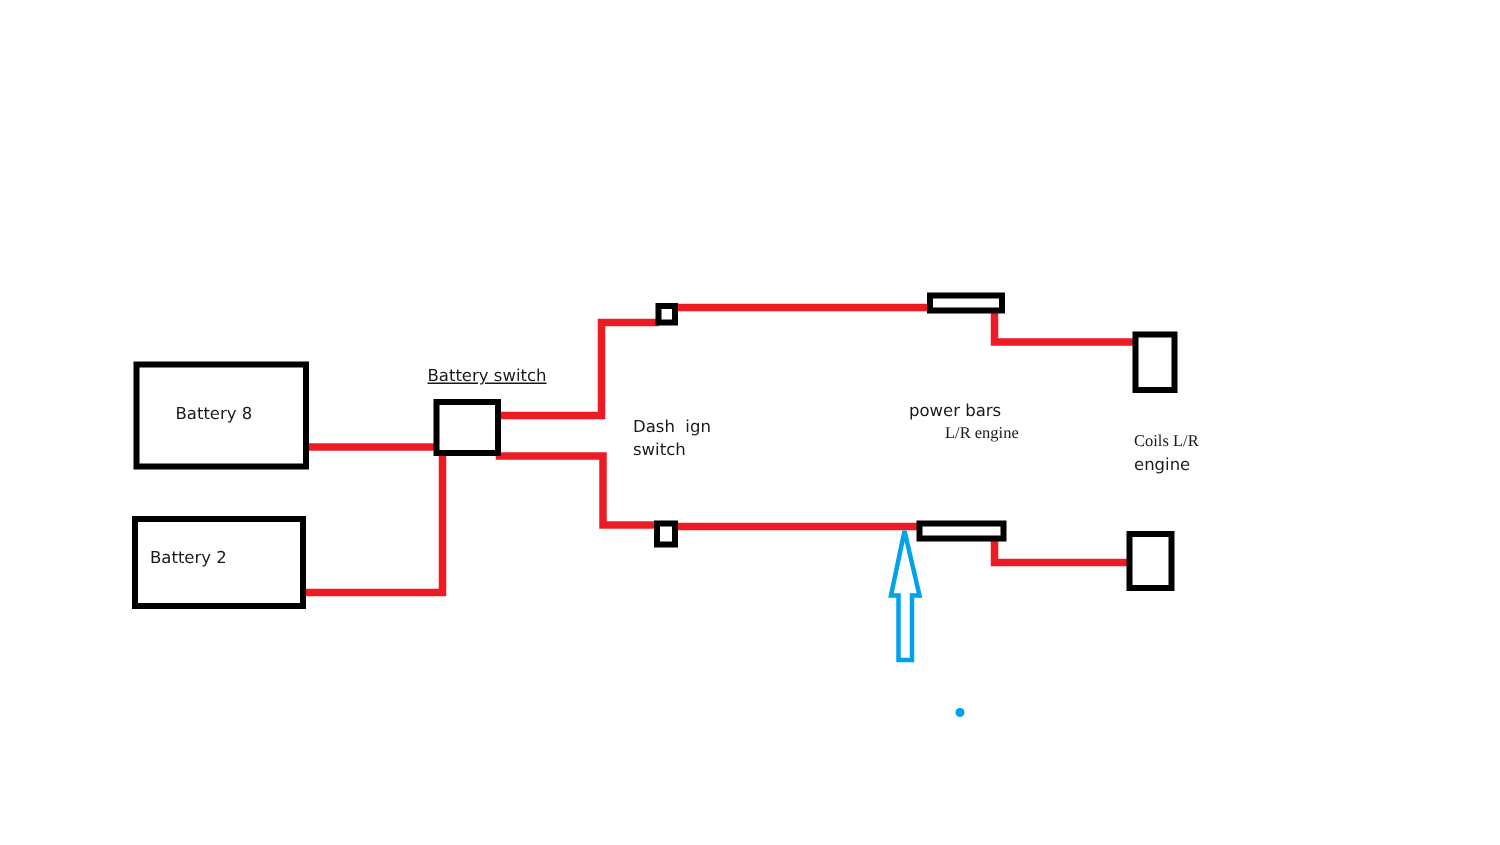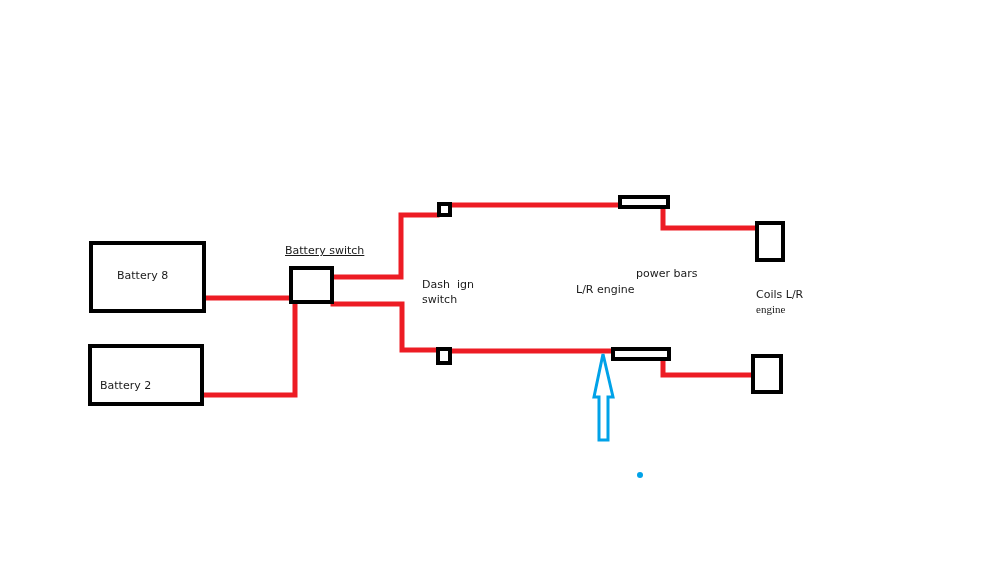--- a/index.html
+++ b/index.html
@@ -46,7 +46,7 @@
 <span class="lbl" style="left:285px;top:243px;text-decoration:underline;">Battery switch</span>
 <span class="lbl" style="left:422px;top:277px;">Dash  ign</span>
 <span class="lbl" style="left:422px;top:292px;">switch</span>
-<span class="lbl" style="left:606px;top:266px;margin-left:30px;">power bars</span>
+<span class="lbl" style="left:606px;top:266px;">power bars</span>
 <span class="lbl" style="left:576px;top:282px;">L/R engine</span>
 <span class="lbl" style="left:756px;top:287px;">Coils L/R</span>
 <span class="lbl" style="left:756px;top:302px;font-family:Liberation Serif, serif;">engine</span>

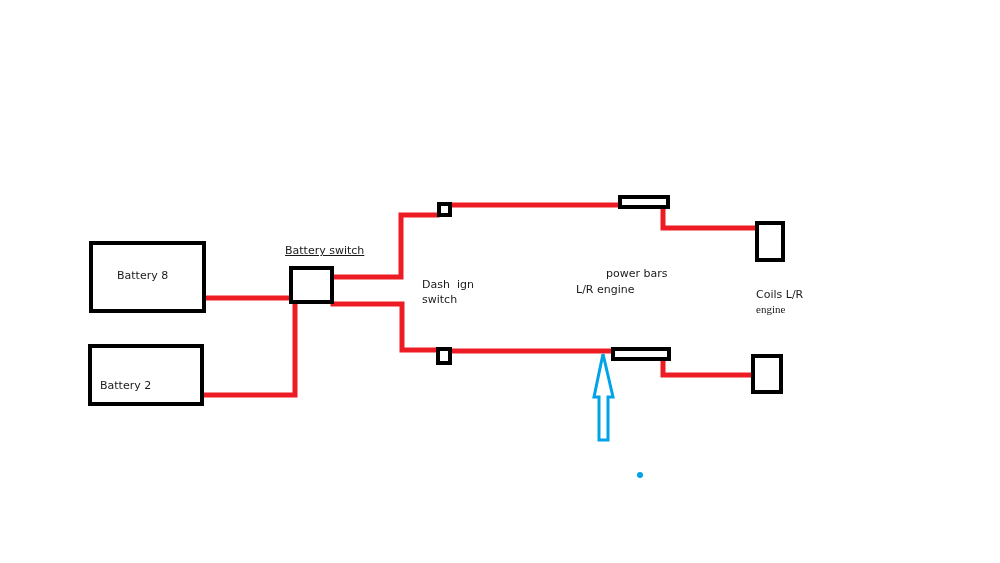--- a/index.html
+++ b/index.html
@@ -47,7 +47,7 @@
 <span class="lbl" style="left:422px;top:277px;">Dash  ign</span>
 <span class="lbl" style="left:422px;top:292px;">switch</span>
 <span class="lbl" style="left:606px;top:266px;">power bars</span>
-<span class="lbl" style="left:576px;top:282px;">L/R engine</span>
+<span class="lbl" style="left:630px;top:282px;font-family:Liberation Serif, serif;">L/R engine</span>
 <span class="lbl" style="left:756px;top:287px;">Coils L/R</span>
 <span class="lbl" style="left:756px;top:302px;font-family:Liberation Serif, serif;">engine</span>
 

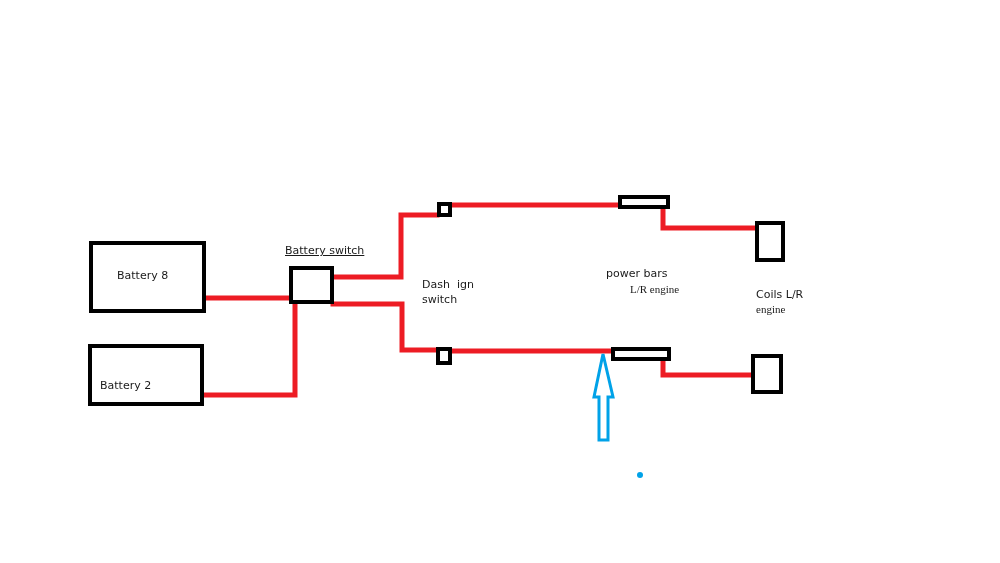--- a/index.html
+++ b/index.html
@@ -48,7 +48,7 @@
 <span class="lbl" style="left:422px;top:292px;">switch</span>
 <span class="lbl" style="left:606px;top:266px;">power bars</span>
 <span class="lbl" style="left:630px;top:282px;font-family:Liberation Serif, serif;">L/R engine</span>
-<span class="lbl" style="left:756px;top:287px;">Coils L/R</span>
+<span class="lbl" style="left:756px;top:287px;font-family:Liberation Serif, serif;">Coils L/R</span>
 <span class="lbl" style="left:756px;top:302px;font-family:Liberation Serif, serif;">engine</span>
 
 </body></html>

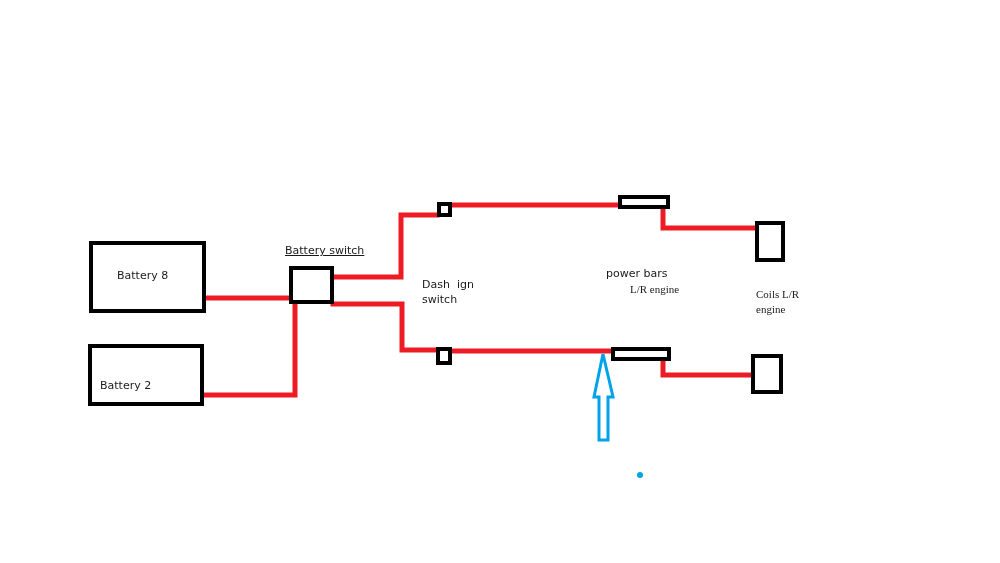--- a/index.html
+++ b/index.html
@@ -49,6 +49,6 @@
 <span class="lbl" style="left:606px;top:266px;">power bars</span>
 <span class="lbl" style="left:630px;top:282px;font-family:Liberation Serif, serif;">L/R engine</span>
 <span class="lbl" style="left:756px;top:287px;font-family:Liberation Serif, serif;">Coils L/R</span>
-<span class="lbl" style="left:756px;top:302px;font-family:Liberation Serif, serif;">engine</span>
+<span class="lbl" style="left:756px;top:302px;">engine</span>
 
 </body></html>

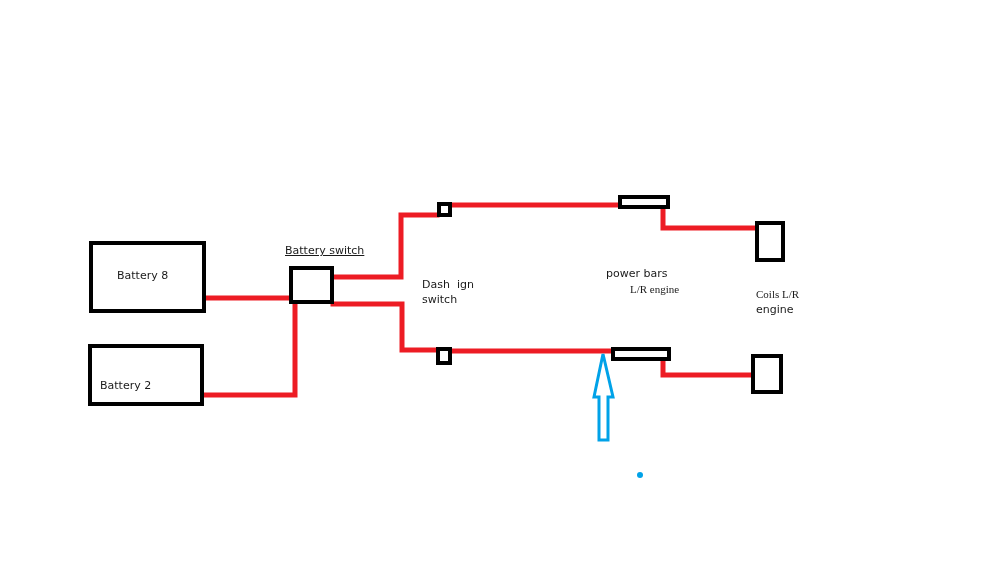--- a/index.html
+++ b/index.html
@@ -42,7 +42,7 @@
 </svg>
 
 <span class="lbl" style="left:117px;top:268px;">Battery 8</span>
-<span class="lbl" style="left:100px;top:378px;">Battery 2</span>
+<span class="lbl" style="left:100px;top:364px;">Battery 2</span>
 <span class="lbl" style="left:285px;top:243px;text-decoration:underline;">Battery switch</span>
 <span class="lbl" style="left:422px;top:277px;">Dash  ign</span>
 <span class="lbl" style="left:422px;top:292px;">switch</span>

